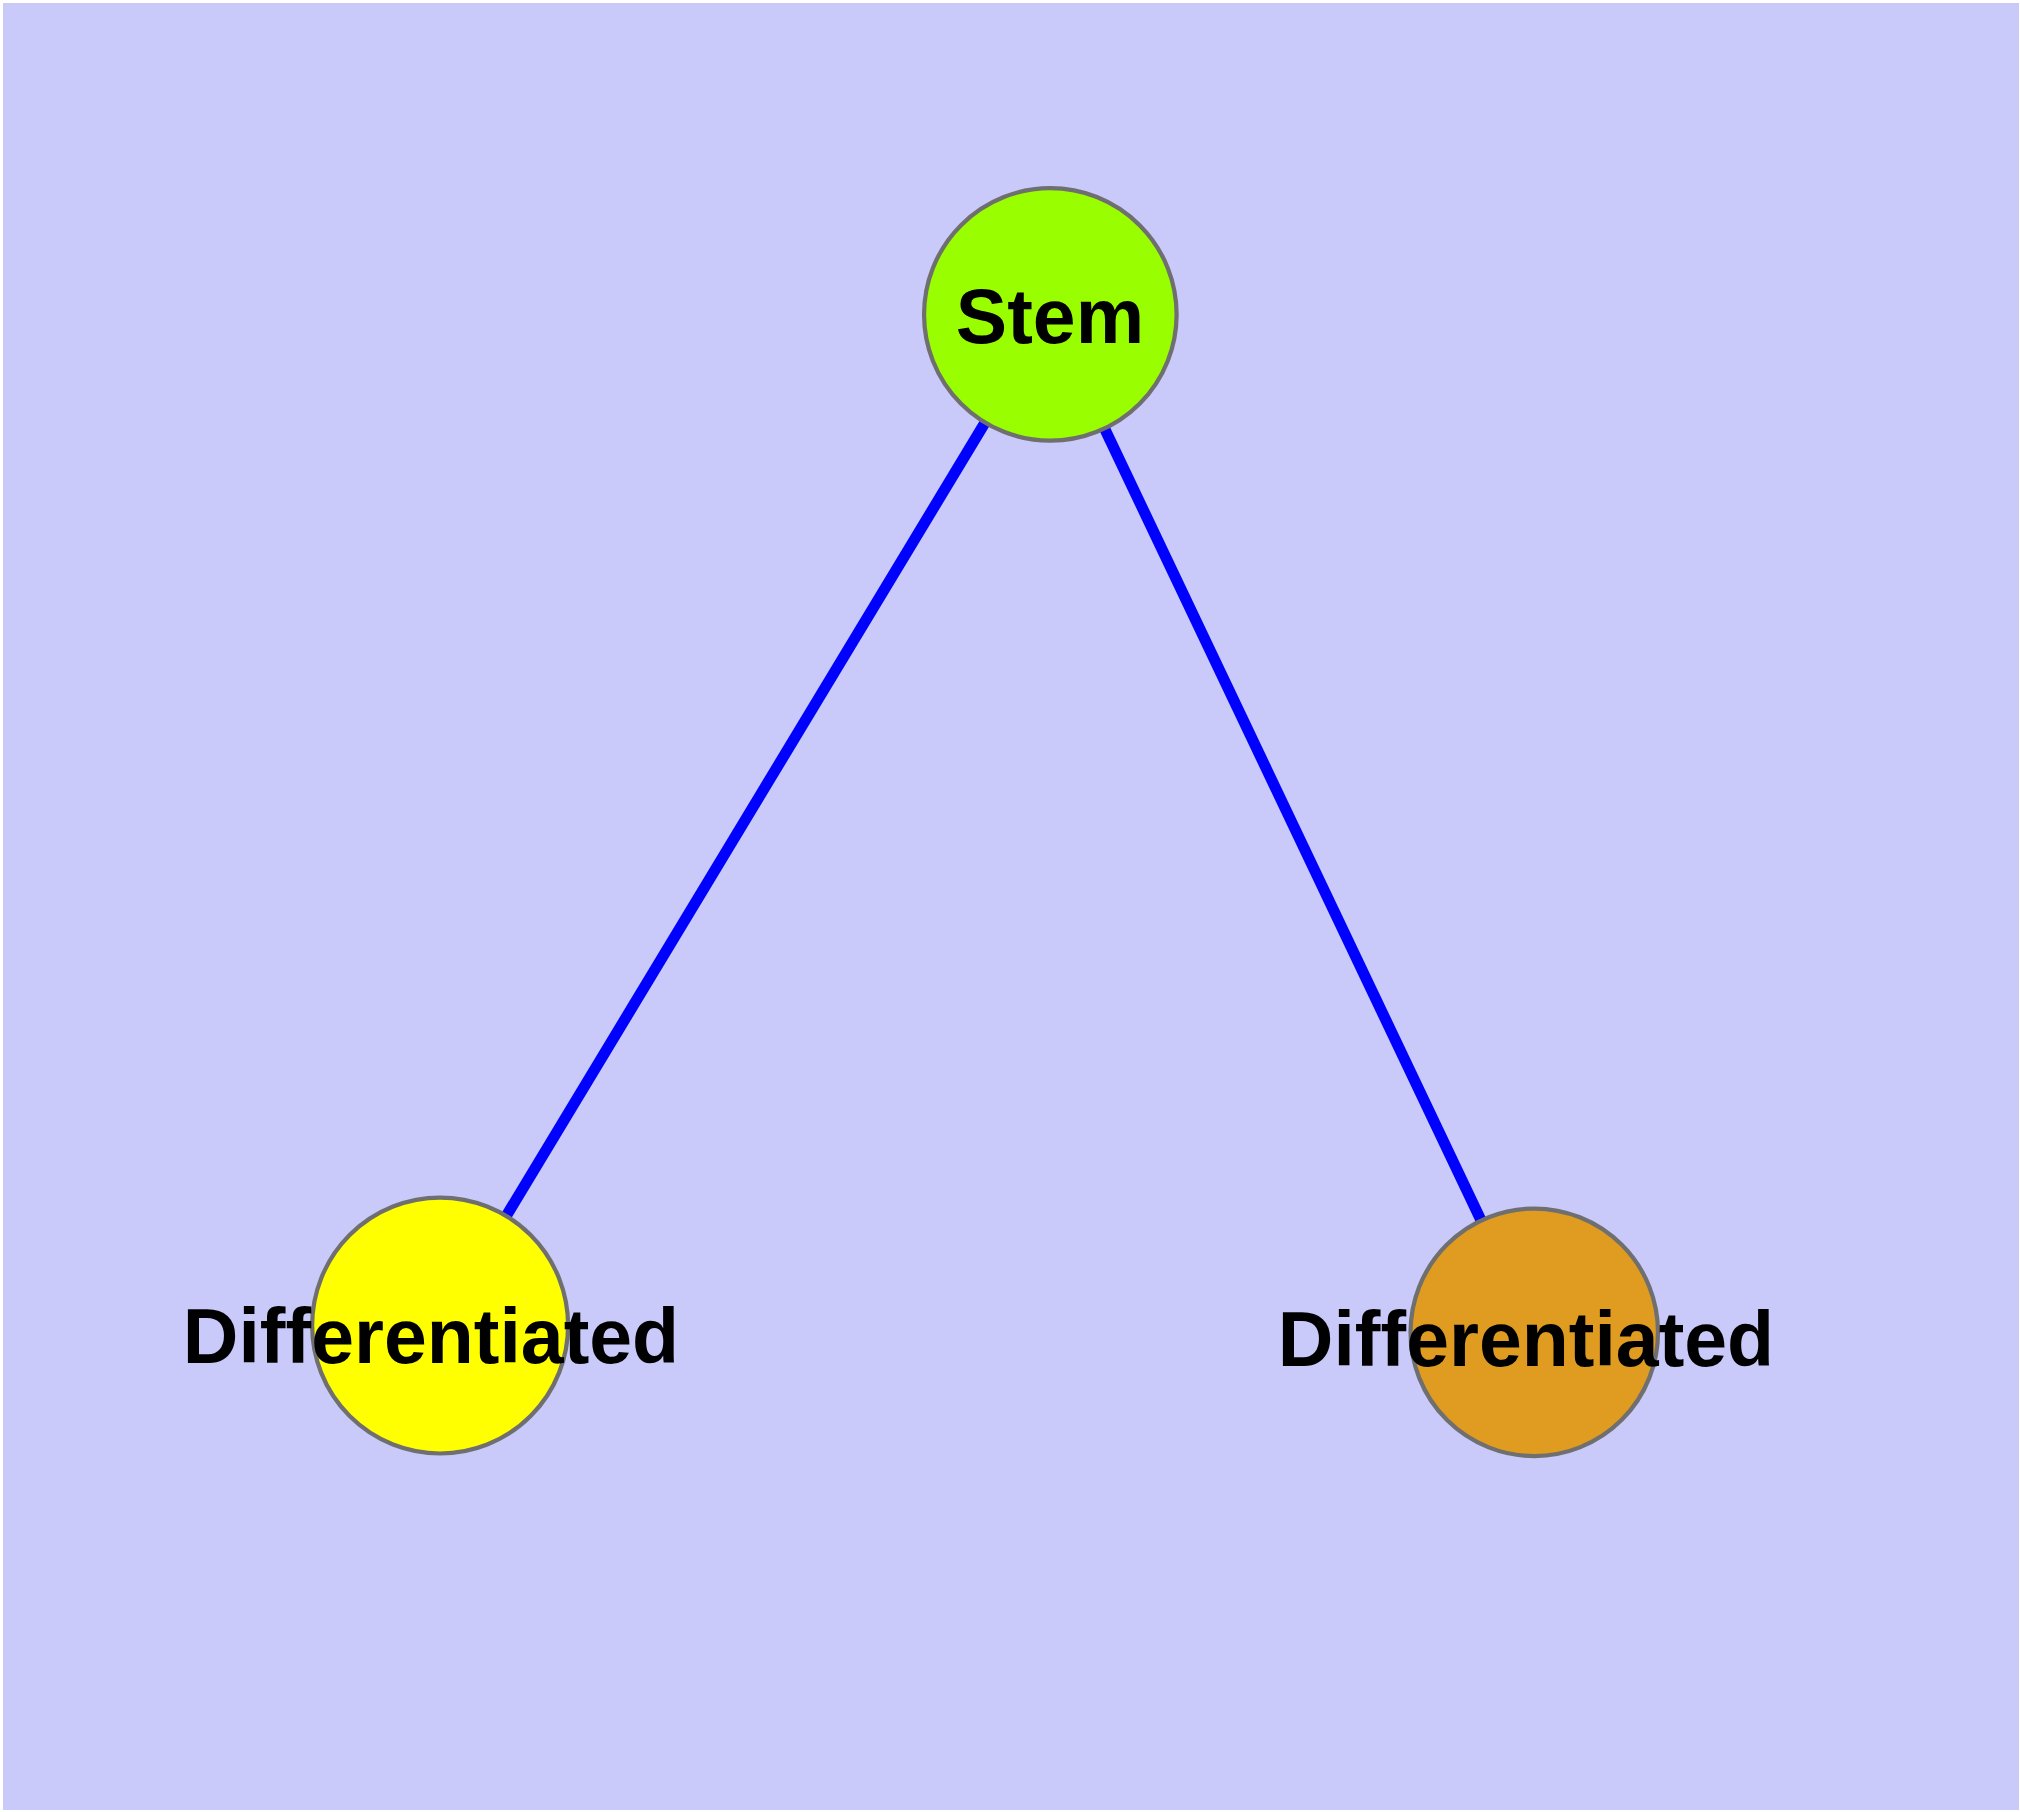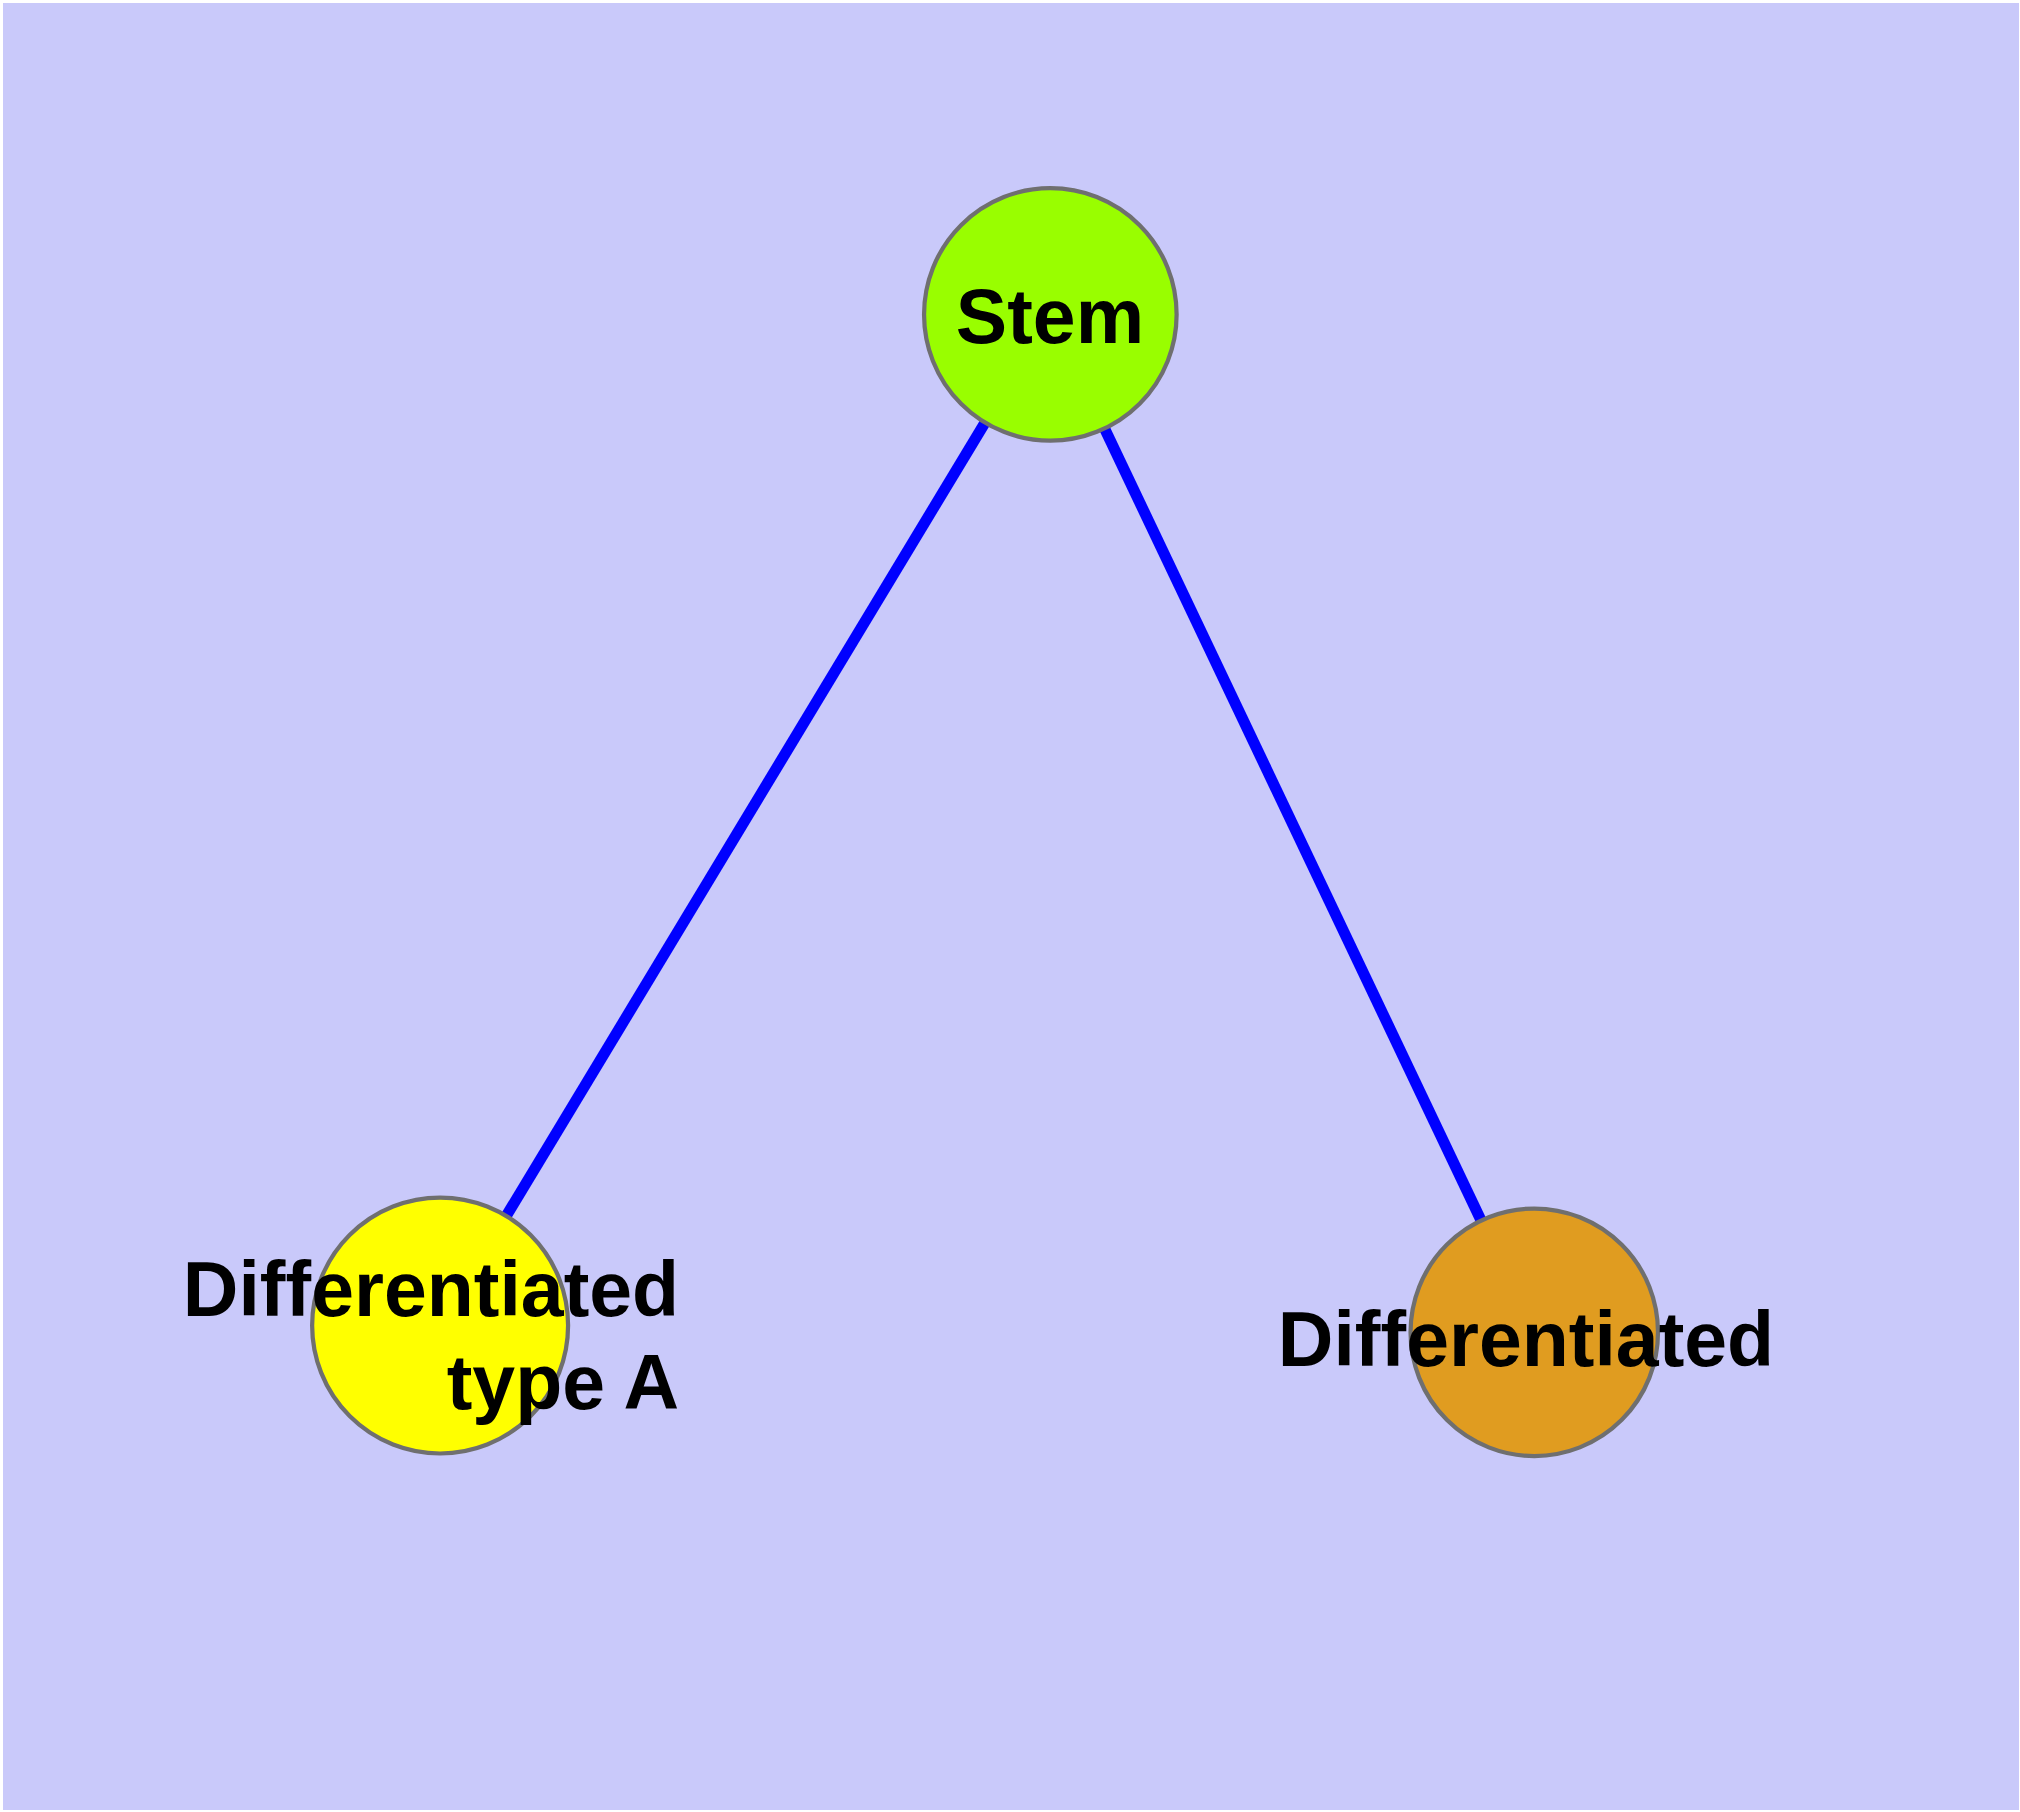--- a/index.html
+++ b/index.html
@@ -43,7 +43,7 @@
     font-weight: bold;
     font-size: 77px;
     line-height: 93px;
-    text-align: right;
+    text-align: left;
     white-space: nowrap;
   }
 </style>

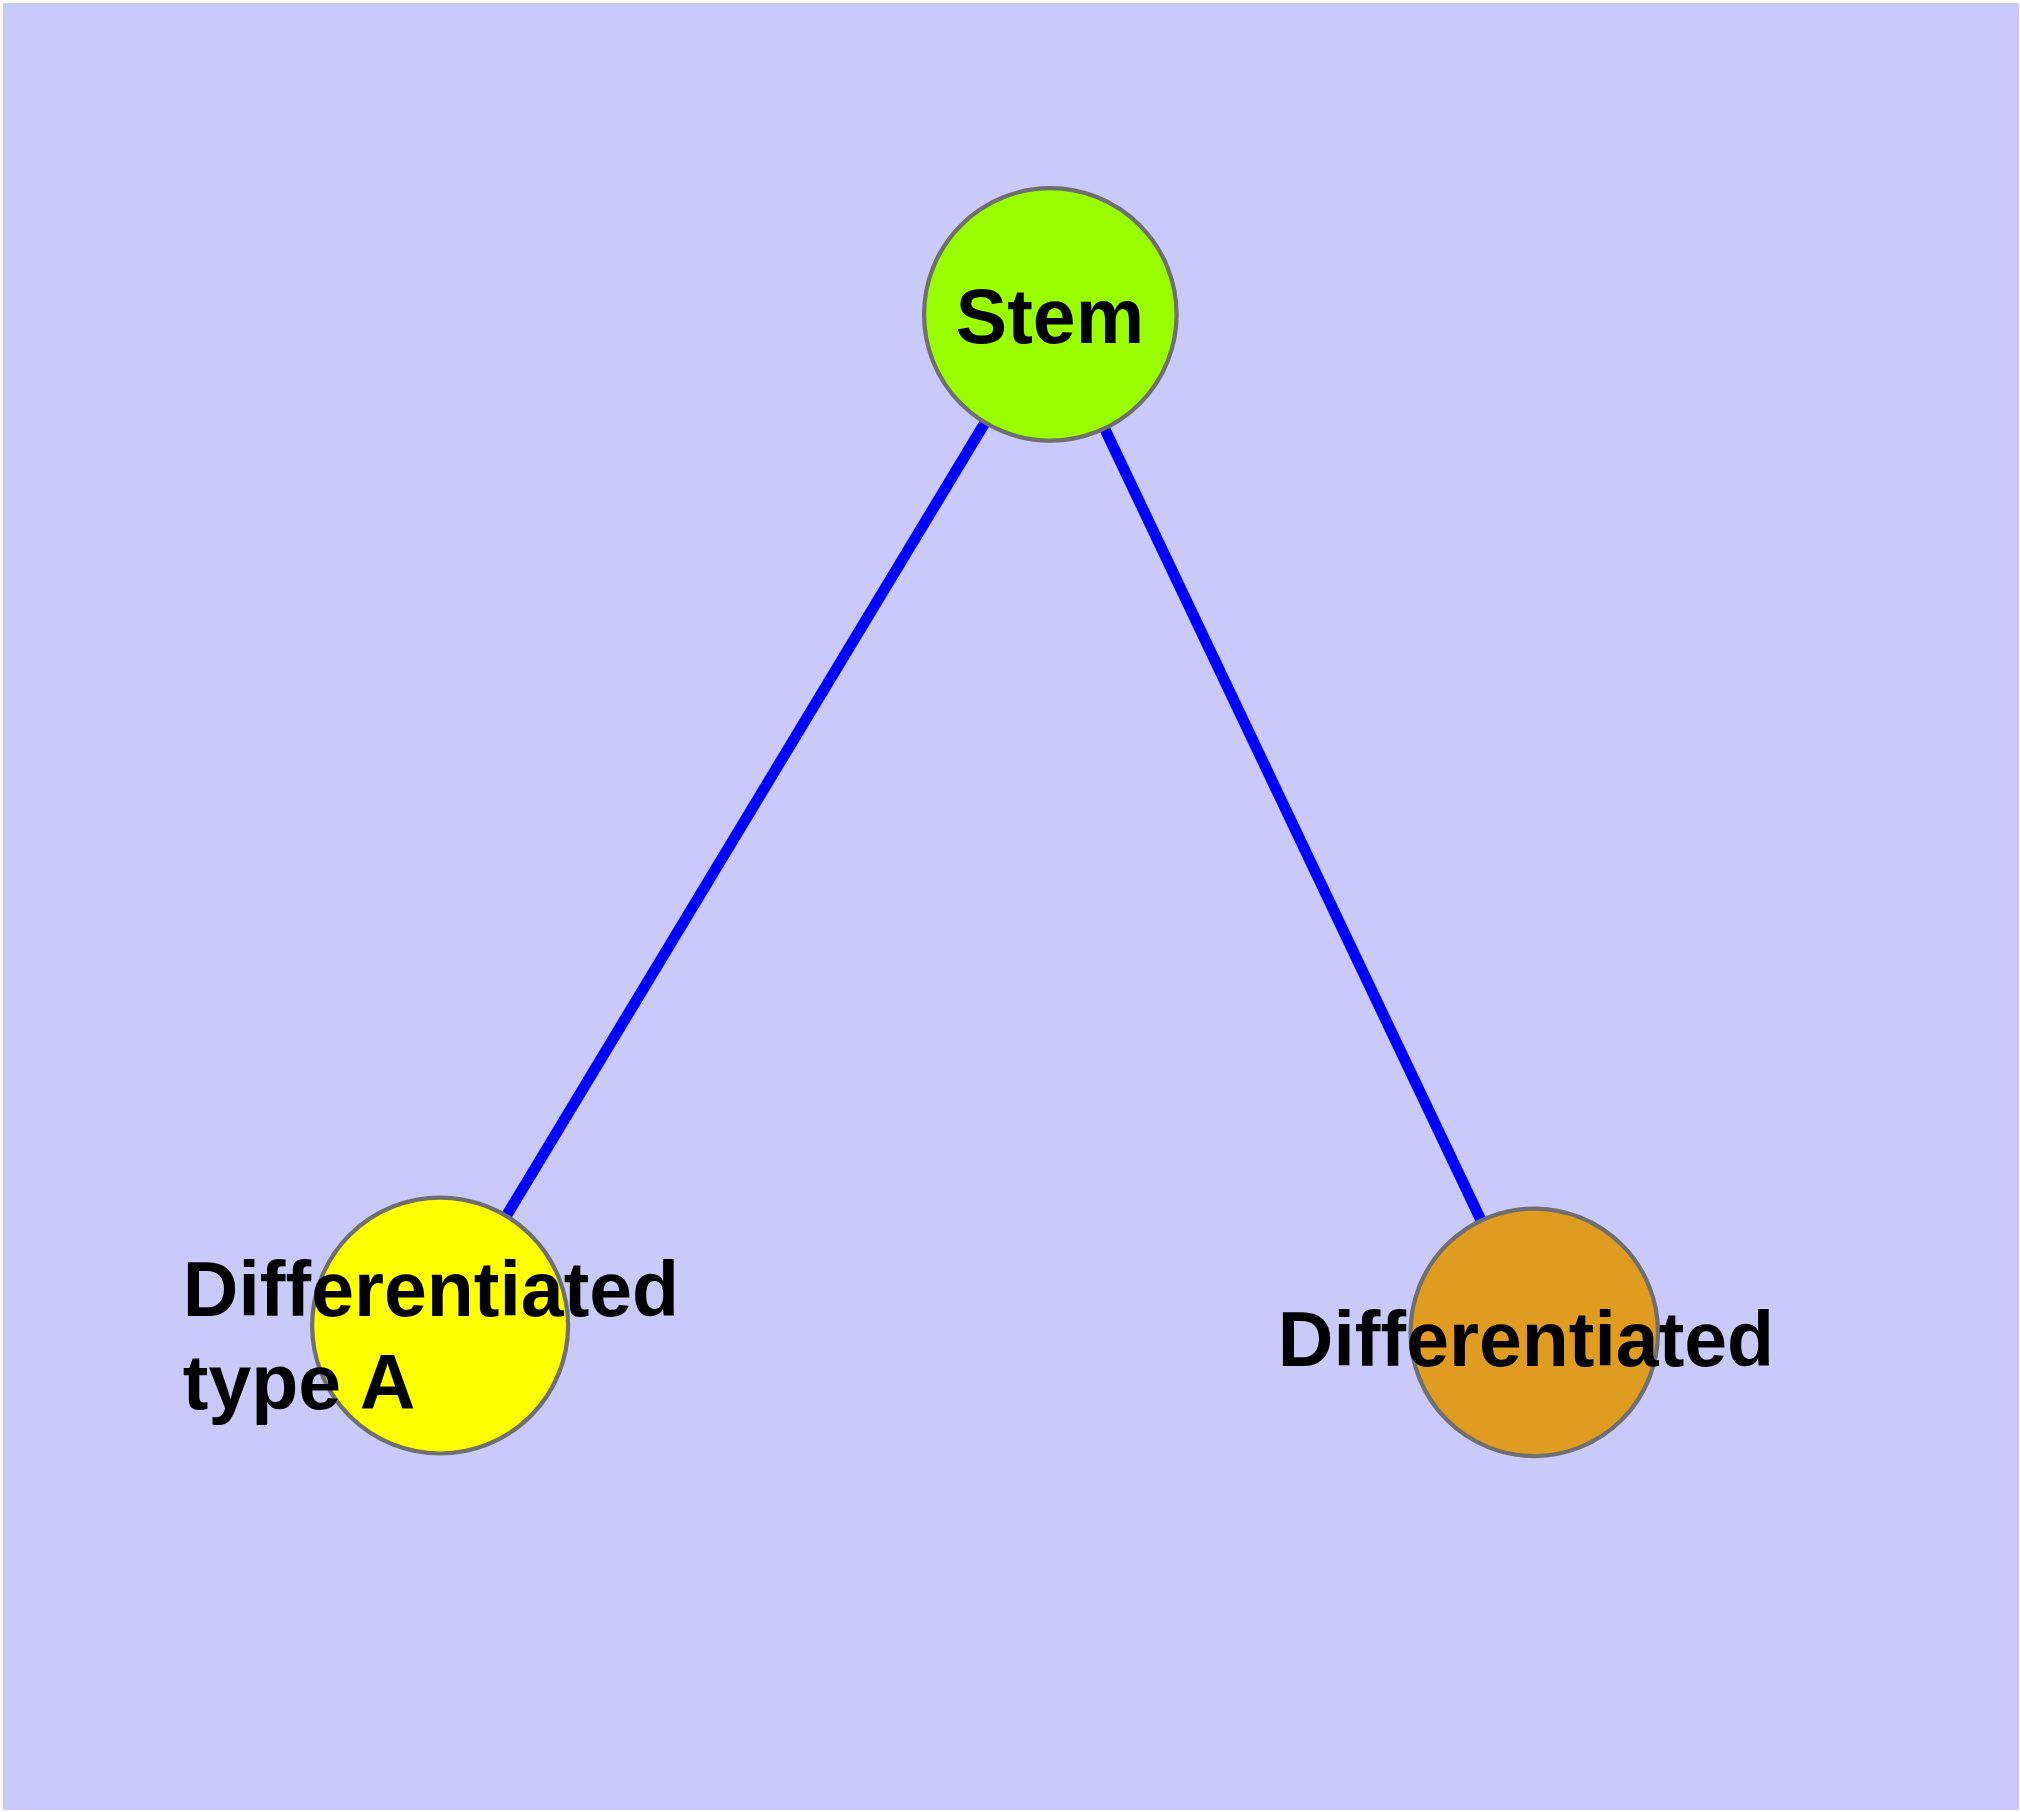--- a/index.html
+++ b/index.html
@@ -73,7 +73,6 @@
 
   <div class="node-label" style="left: 431px; top: 1336px; color: rgb(0, 0, 0);">
     <div>Differentiated</div>
-    <div>type A</div>
   </div>
 
   <div class="node-label" style="left: 1526px; top: 1339px; color: rgb(0, 0, 0);">

